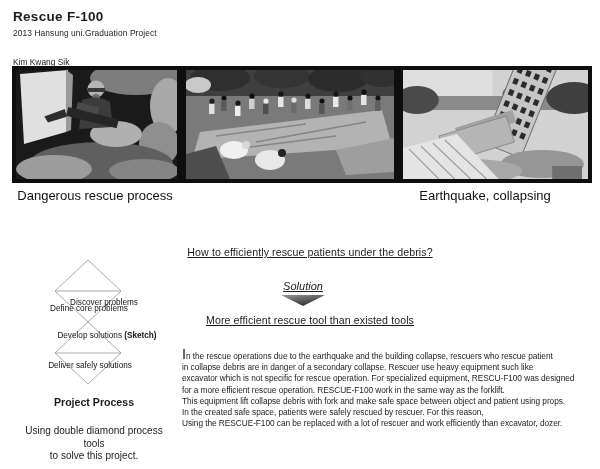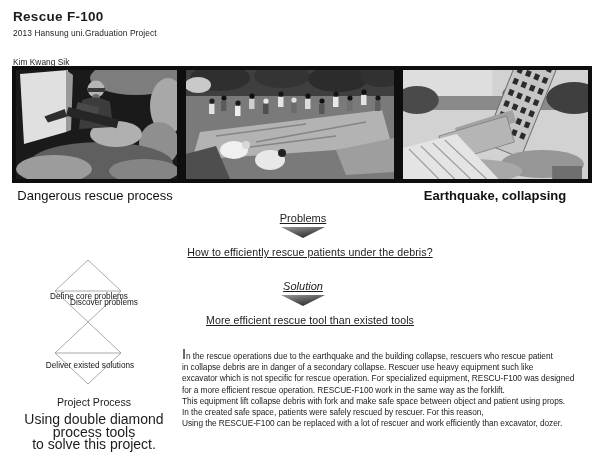--- a/index.html
+++ b/index.html
@@ -20,7 +20,7 @@
   .ph1{flex:0 0 161px;} .ph2{flex:0 0 208px;} .ph3{flex:1 1 auto;}
 
   .caption{position:absolute;top:188px;font-size:13px;text-align:center;color:#111;}
-  .cap1{left:5px;width:180px;} .cap2{left:190px;width:200px;} .cap3{left:395px;width:200px;font-weight:bold;}
+  .cap1{left:5px;width:180px;} .cap2{left:190px;width:200px;} .cap3{left:385px;width:200px;}
 
   
   .step-head{position:absolute;left:258px;width:90px;text-align:center;}

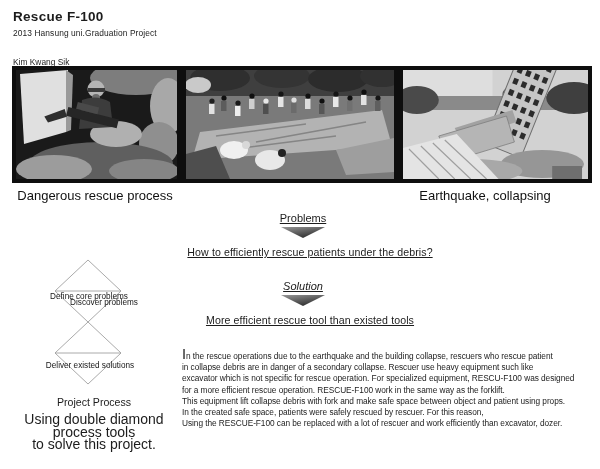--- a/index.html
+++ b/index.html
@@ -190,18 +190,6 @@
   <div class="caption cap1">Dangerous rescue process</div>
   <div class="caption cap3">Earthquake, collapsing</div>
 
-  <div class="step-head prob">
-    <span class="lbl">Problems</span>
-    <svg width="44" height="11" viewBox="0 0 44 11">
-      <defs>
-        <linearGradient id="ag1" x1="0" y1="0" x2="0.6" y2="1">
-          <stop offset="0" stop-color="#979797"></stop>
-            <stop offset="1" stop-color="#2e2e2e"></stop>
-        </linearGradient>
-      </defs>
-      <polygon points="0,0 44,0 22,11" fill="url(#ag1)"></polygon>
-    </svg>
-  </div>
   <div class="big-line q-line">How to efficiently rescue patients under the debris?</div>
 
   <div class="step-head sol">

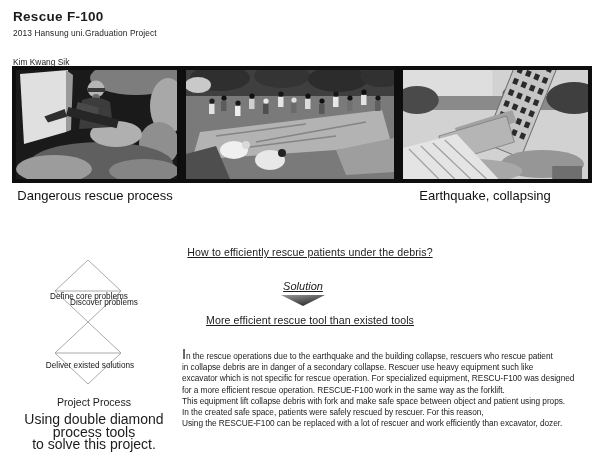--- a/index.html
+++ b/index.html
@@ -36,7 +36,7 @@
   .diamond-svg{position:absolute;left:50px;top:252px;}
   .step-label{position:absolute;font-size:8.2px;text-align:center;color:#151515;white-space:nowrap;}
   .st1{left:34px;top:270px;width:140px;margin-top:28px;}
-  .st2{left:19px;top:292px;width:140px;}
+  .st2{left:19px;top:304px;width:140px;}
   .st3{left:37px;top:331px;width:140px;}
   .st4{left:20px;top:361px;width:140px;}
 

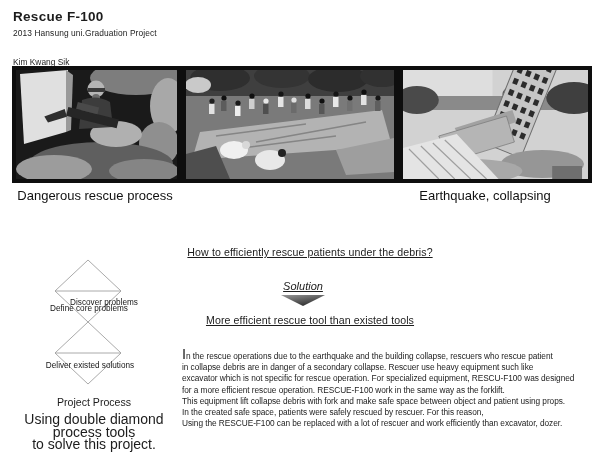--- a/index.html
+++ b/index.html
@@ -216,6 +216,7 @@
   </svg>
   <div class="step-label st1">Discover problems</div>
   <div class="step-label st2">Define core problems</div>
+  <div class="step-label st3"><span>Develop solutions </span><b>(Sketch)</b></div>
   <div class="step-label st4">Deliver existed solutions</div>
 
   <div class="process-caption">

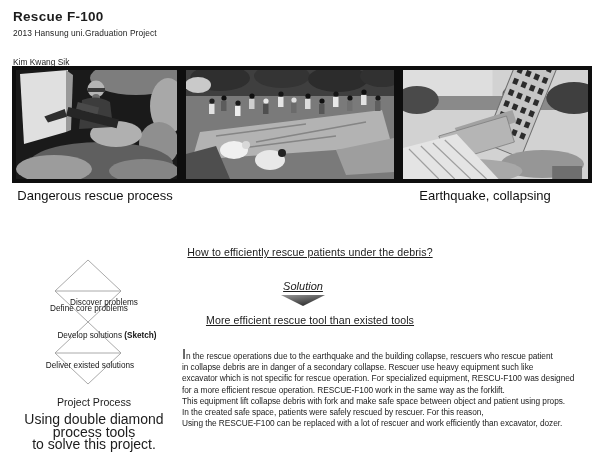--- a/index.html
+++ b/index.html
@@ -217,7 +217,7 @@
   <div class="step-label st1">Discover problems</div>
   <div class="step-label st2">Define core problems</div>
   <div class="step-label st3"><span>Develop solutions </span><b>(Sketch)</b></div>
-  <div class="step-label st4">Deliver existed solutions</div>
+  <div class="step-label st4">Deliver safely solutions</div>
 
   <div class="process-caption">
     <div class="pt">Project Process</div>

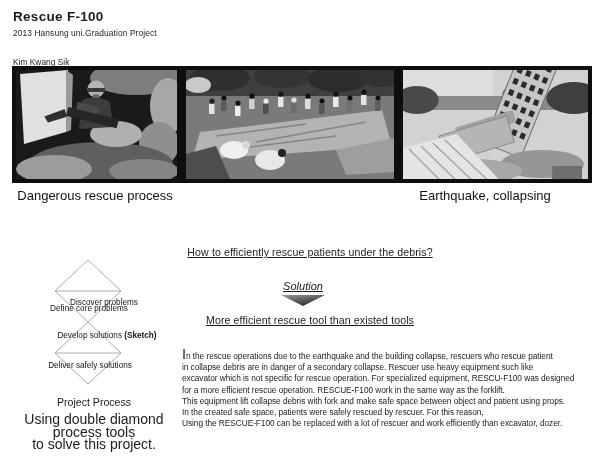--- a/index.html
+++ b/index.html
@@ -41,7 +41,7 @@
   .st4{left:20px;top:361px;width:140px;}
 
   .process-caption{position:absolute;left:14px;top:396px;width:160px;text-align:center;}
-  .process-caption .pt{font-size:10.6px;font-weight:normal;}
+  .process-caption .pt{font-size:10.6px;font-weight:bold;}
   .process-caption .pd{font-size:14px;margin-top:5px;line-height:12.5px;white-space:pre-line;}
 
   

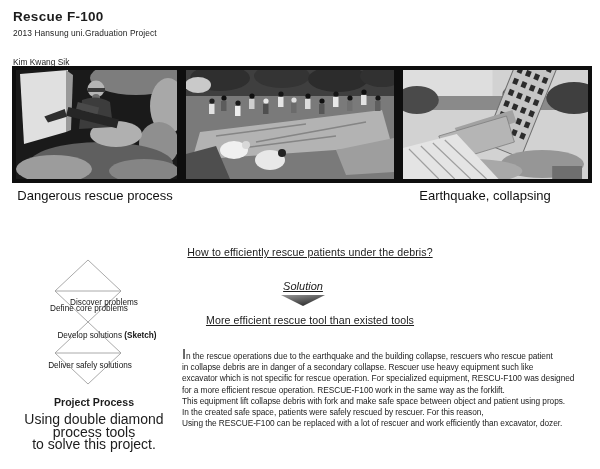--- a/index.html
+++ b/index.html
@@ -42,7 +42,7 @@
 
   .process-caption{position:absolute;left:14px;top:396px;width:160px;text-align:center;}
   .process-caption .pt{font-size:10.6px;font-weight:bold;}
-  .process-caption .pd{font-size:14px;margin-top:5px;line-height:12.5px;white-space:pre-line;}
+  .process-caption .pd{font-size:10px;margin-top:17px;line-height:12.5px;white-space:pre-line;}
 
   
   .body-text{position:absolute;left:182px;top:349px;width:430px;

